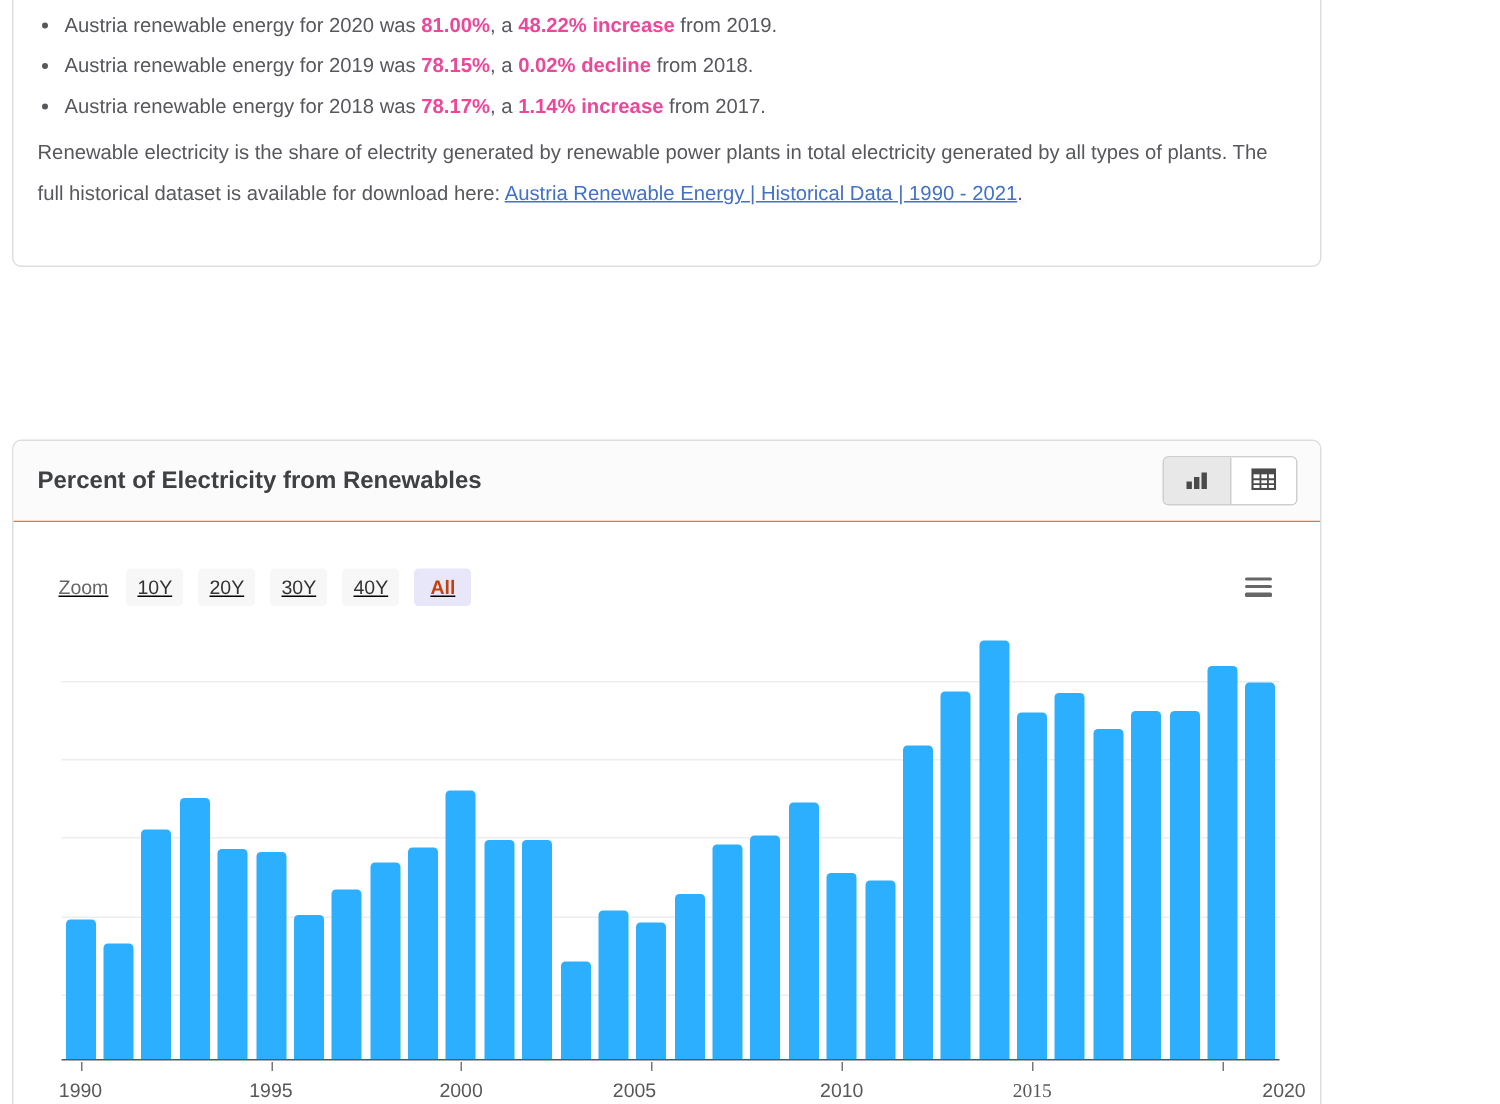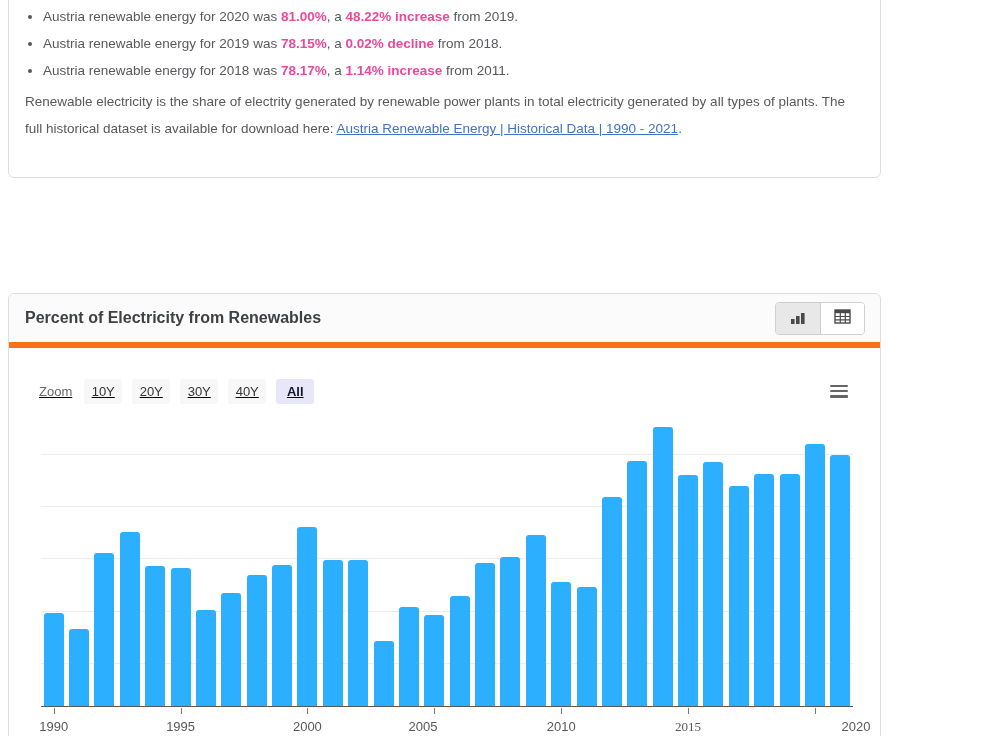--- a/index.html
+++ b/index.html
@@ -64,7 +64,7 @@
     <ul>
         <li><span>Austria renewable energy for 2020 was </span><b>81.00%</b><span>, a </span><b>48.22% increase</b><span> from 2019.</span></li>
         <li><span>Austria renewable energy for 2019 was </span><b>78.15%</b><span>, a </span><b>0.02% decline</b><span> from 2018.</span></li>
-        <li><span>Austria renewable energy for 2018 was </span><b>78.17%</b><span>, a </span><b>1.14% increase</b><span> from 2011.</span></li>
+        <li><span>Austria renewable energy for 2018 was </span><b>78.17%</b><span>, a </span><b>1.14% increase</b><span> from 2017.</span></li>
       </ul>
     <p class="summary-para">
       <span>Renewable electricity is the share of electrity generated by renewable power plants in total electricity generated by all types of plants. The full historical dataset is available for download here: </span><a>Austria Renewable Energy | Historical Data | 1990 - 2021</a><span>.</span>

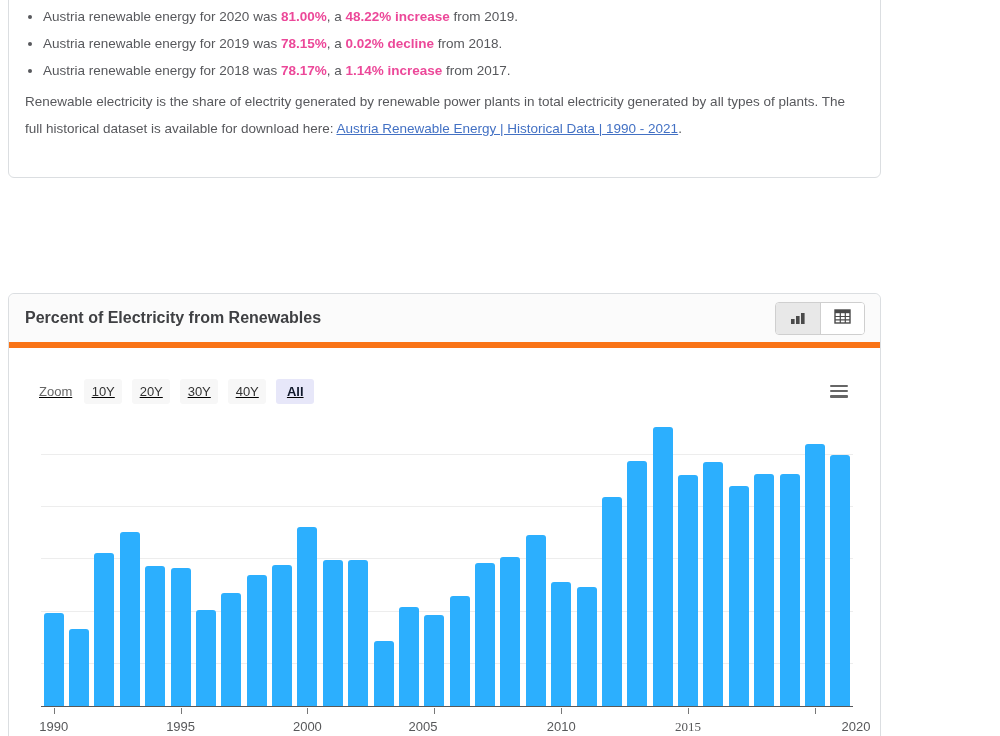--- a/index.html
+++ b/index.html
@@ -23,7 +23,7 @@
   .chart-card { top:293px; height:470px; border-radius:6px 6px 0 0; }
   .chart-header { height:54px; display:flex; align-items:center;
                   justify-content:space-between; padding:0 15px 0 16px;
-                  background:#fbfbfb; border-bottom:6px solid #f97316;
+                  background:#fbfbfb; border-bottom:1px solid #f97316;
                   border-radius:6px 6px 0 0; }
   .chart-header h2 { font-size:16px; font-weight:bold; color:#3f4043; }
 

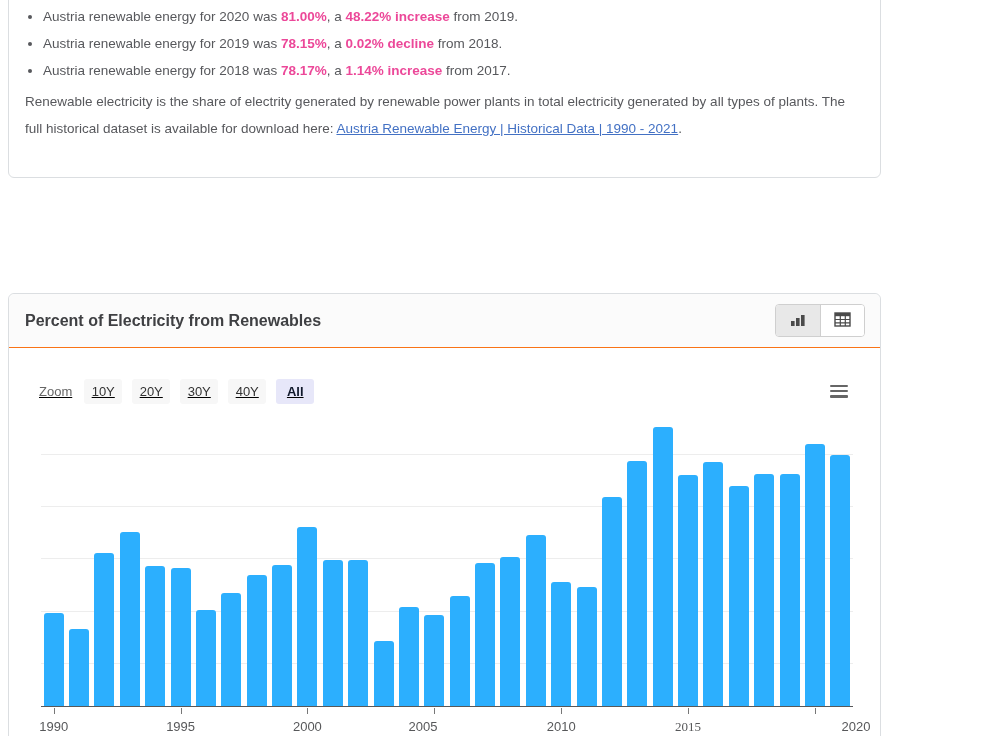--- a/index.html
+++ b/index.html
@@ -40,7 +40,7 @@
   .range-btn { width:38px; padding:5px 0; margin-right:10px; border:none;
                border-radius:3px; background:#f7f7f7; color:#333; font-size:13px;
                font-family:"Liberation Sans", sans-serif; text-align:center; cursor:pointer; }
-  .range-btn.active { background:#e7e7f9; color:#0f172a; font-weight:bold; }
+  .range-btn.active { background:#e7e7f9; color:#c2410c; font-weight:bold; }
 
   .hamburger { margin-left:auto; width:18px; height:13px; display:flex;
                flex-direction:column; justify-content:space-between; cursor:pointer; }

